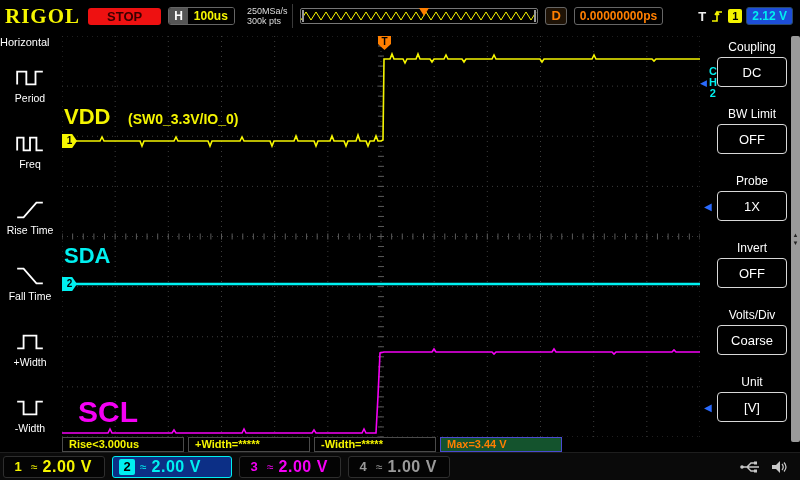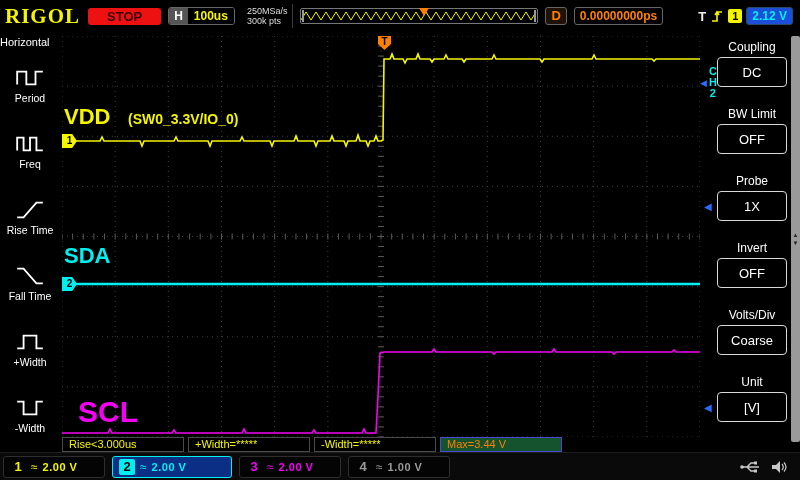--- a/index.html
+++ b/index.html
@@ -72,7 +72,7 @@
   
   #measbar{position:absolute;left:62px;top:437px;width:638px;height:15px;display:flex;
     gap:4px;align-items:center}
-  .meas{height:15px;line-height:13px;font-size:11px;font-weight:normal;color:var(--ch1);
+  .meas{height:15px;line-height:13px;font-size:11px;font-weight:bold;color:var(--ch1);
     border:1px solid #4a4a4a;background:#000;padding:0 6px;min-width:122px;white-space:nowrap}
   .meas-max{background:#14532d;color:var(--trig);border-color:#4a4ad0}
 

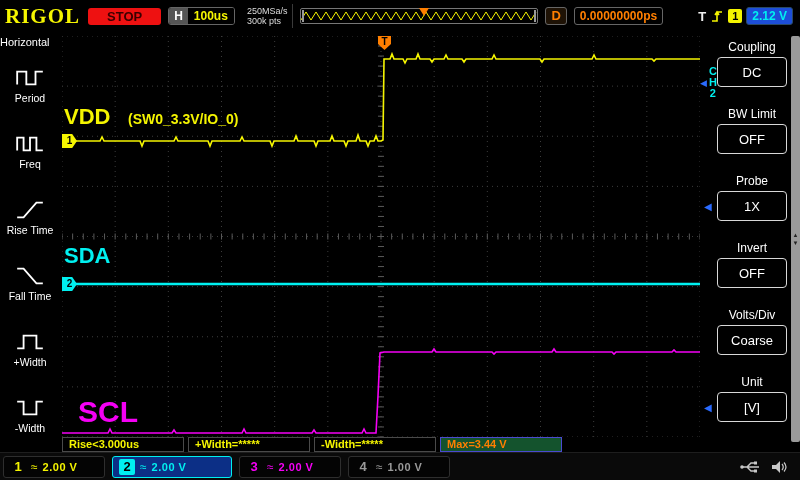--- a/index.html
+++ b/index.html
@@ -85,7 +85,7 @@
   .chan-num{font-size:13px;font-weight:bold;width:16px;height:16px;text-align:center;
     line-height:16px;border-radius:2px}
   .chan-coup{font-size:12px}
-  .chan-scale{font-size:11px;font-weight:bold;letter-spacing:.5px}
+  .chan-scale{font-size:16px;font-weight:bold;letter-spacing:.5px}
   #status-icons{margin-left:auto;display:flex;align-items:center;gap:9px;padding-right:10px}
   #status-icons svg{display:block}
 

